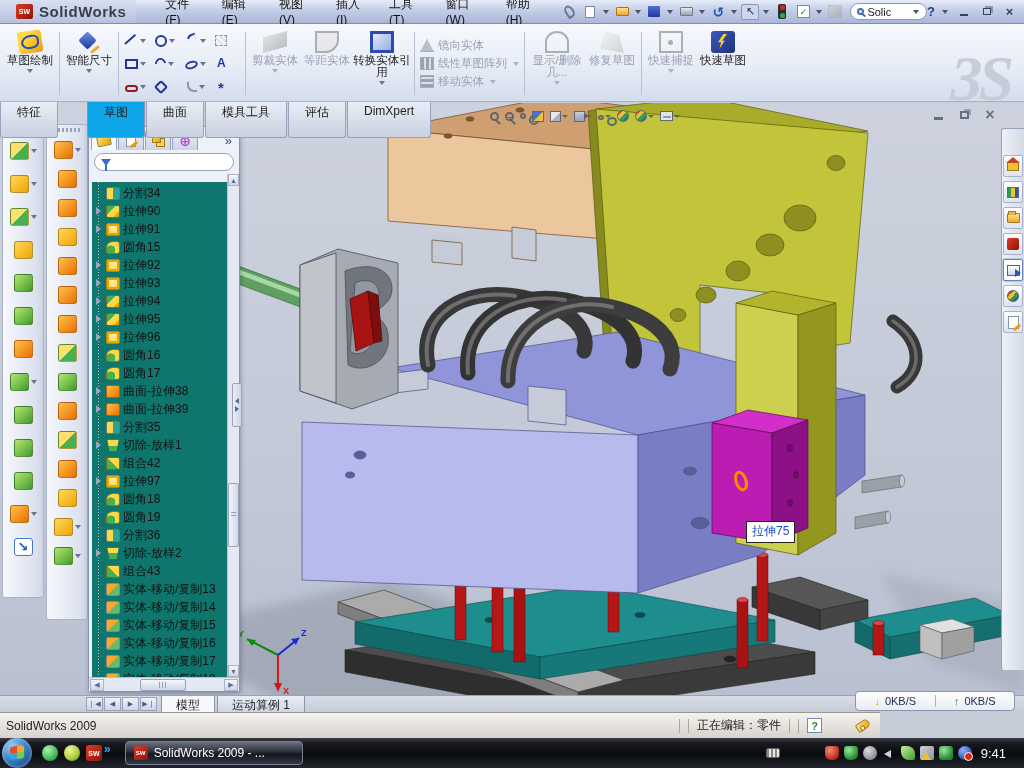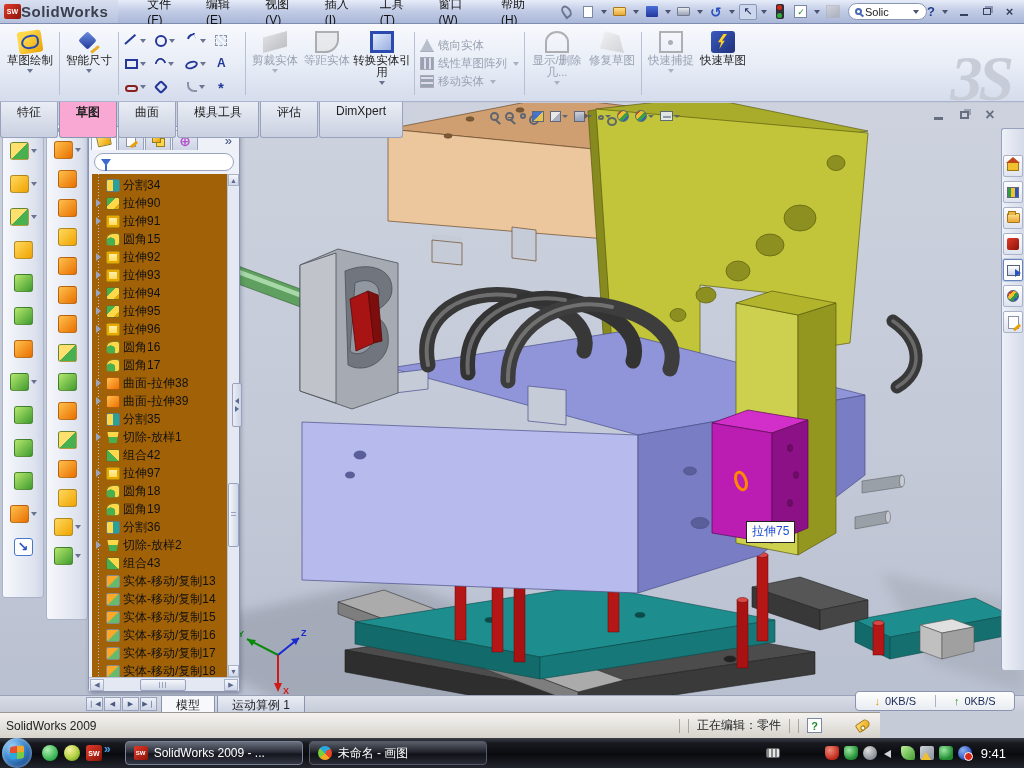--- a/index.html
+++ b/index.html
@@ -10,7 +10,7 @@
   .titlebar { position:absolute; left:0; top:0; width:1024px; height:24px;
     background:linear-gradient(180deg,#e6ecf8 0%,#c3cde6 45%,#aab7d8 100%);
     border-bottom:1px solid #7f8db0; display:flex; align-items:center; z-index:40; }
-  .swlogo { display:flex; align-items:center; gap:0; padding:0 10px 0 4px;
+  .swlogo { display:flex; align-items:center; gap:6px; padding:0 10px 0 16px;
     background:linear-gradient(180deg,#d8dff0,#b6c2de); height:100%;text-align:center; }
   .swcube { width:17px; height:15px; background:linear-gradient(135deg,#e03a2a,#8c1408); border-radius:2px;
     color:#fff; font-size:7px; font-weight:bold; display:flex; align-items:center; justify-content:center; }

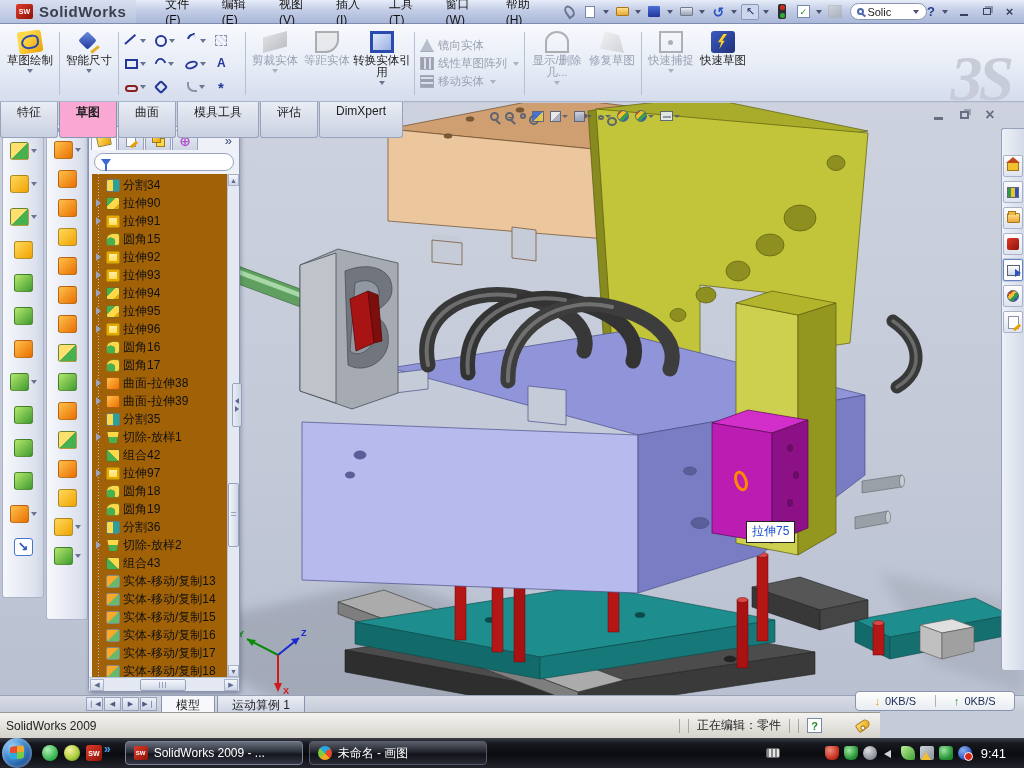--- a/index.html
+++ b/index.html
@@ -94,7 +94,7 @@
   .tabrow { position:absolute; left:0; top:102px; height:36px; display:flex; z-index:41; }
   .rtab { padding:2px 16px 3px; margin-right:1px; background:linear-gradient(180deg,#e9edf5,#c9d0e0);
     border:1px solid #98a2bc; border-top:none; border-radius:0 0 3px 3px; color:#222; white-space:nowrap; }
-  .rtab.active { background:#f9a8d4; font-weight:bold; border-color:#8a94b0; }
+  .rtab.active { background:#0ea5e9; font-weight:normal; border-color:#8a94b0;margin-left:28px; }
 
   
   .viewport { position:absolute; left:0; top:103px; width:1024px; height:592px;

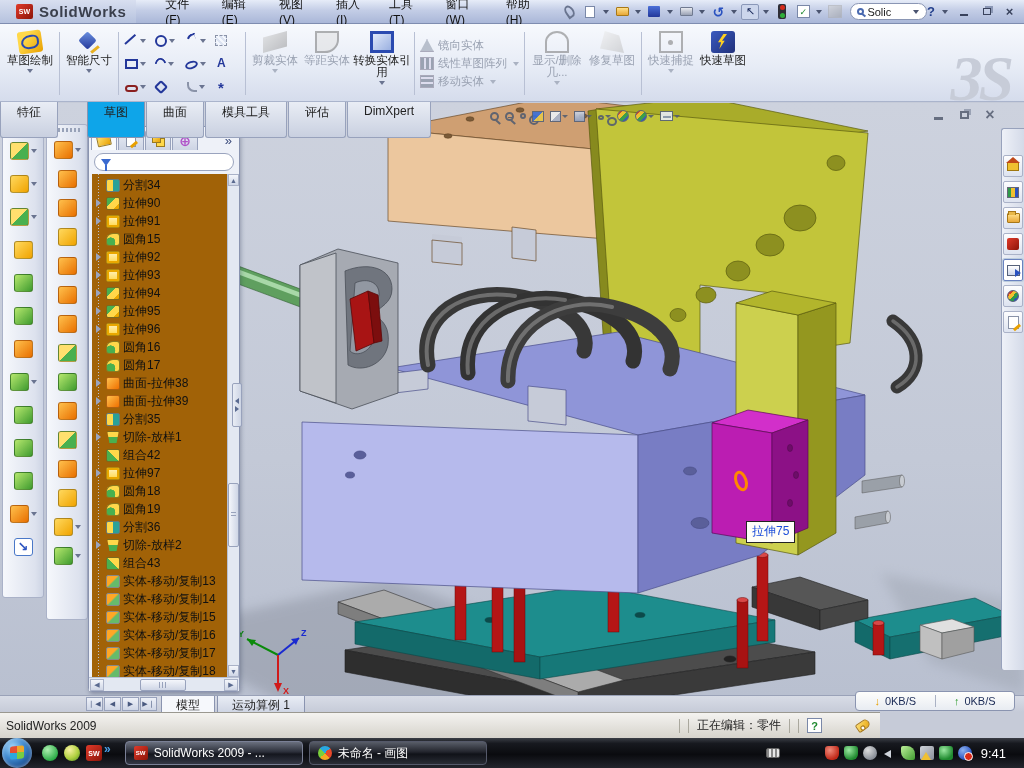--- a/index.html
+++ b/index.html
@@ -187,7 +187,7 @@
   .funnel { width:0; height:0; border-left:5px solid transparent; border-right:5px solid transparent; border-top:7px solid #3a6ad0; position:relative; }
   .funnel::after { content:""; position:absolute; left:-1px; top:-1px; width:2px; height:6px; background:#3a6ad0; }
   .treebody { flex:1; display:flex; overflow:hidden; }
-  .treelist { flex:1; background:#a16207; margin:0 0 0 3px; padding:2px 14px 0 2px; overflow:hidden; position:relative; }
+  .treelist { flex:1; background:#0f766e; margin:8px 0 0 3px; padding:2px 14px 0 2px; overflow:hidden; position:relative; }
   .treelist::before { content:""; position:absolute; left:6px; top:0; bottom:0; width:1px;
     background:repeating-linear-gradient(180deg,#b8c0d4 0 1px,transparent 1px 3px); }
   .trow { display:flex; align-items:center; height:18px; gap:3px; padding-left:1px; white-space:nowrap; }

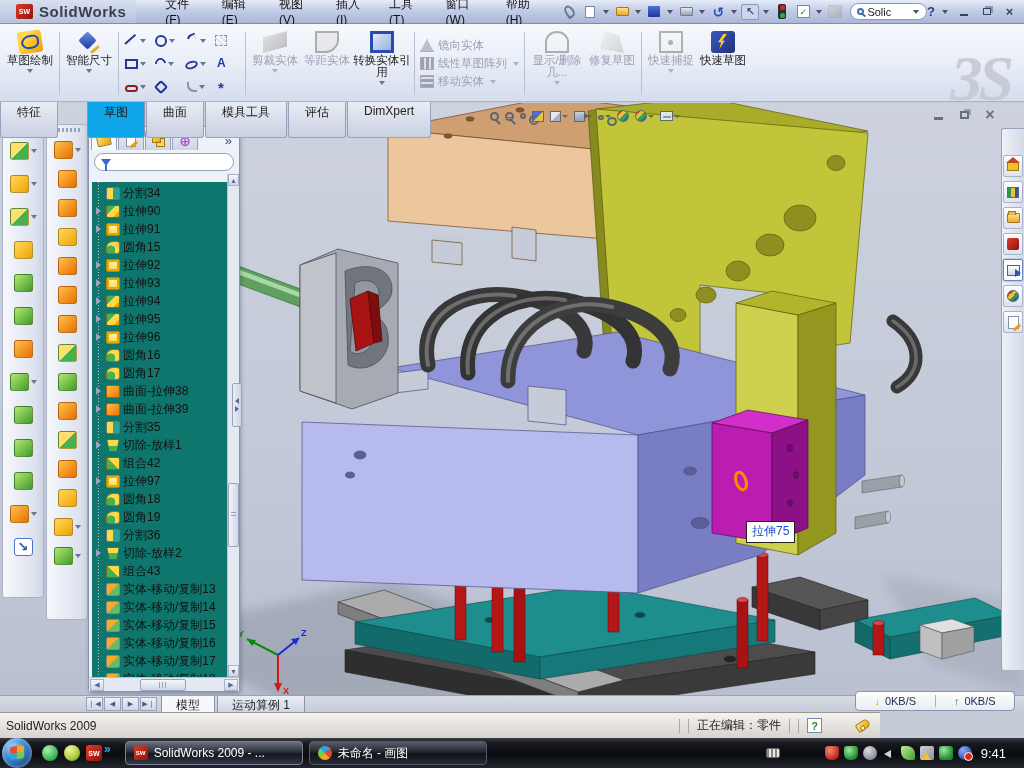--- a/index.html
+++ b/index.html
@@ -1196,10 +1196,6 @@
         <span class="tb-label">SolidWorks 2009 - ...</span>
       </div>
 
-      <div class="taskbtn">
-        <span class="tb-ic paint"></span>
-        <span class="tb-label">未命名 - 画图</span>
-      </div>
     </div>
   <div class="tray">
     <span style="display:flex;align-items:center;gap:5px">

